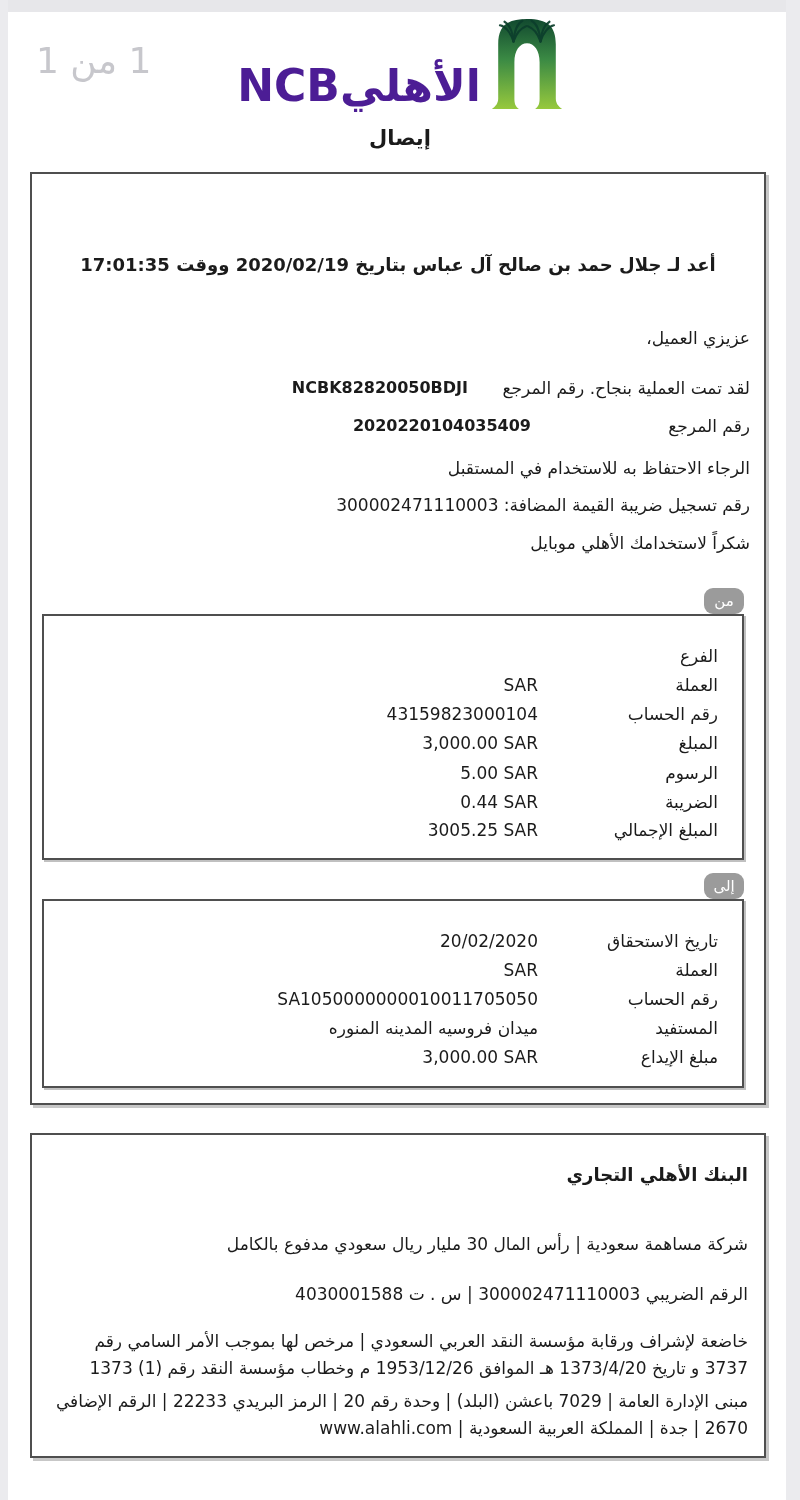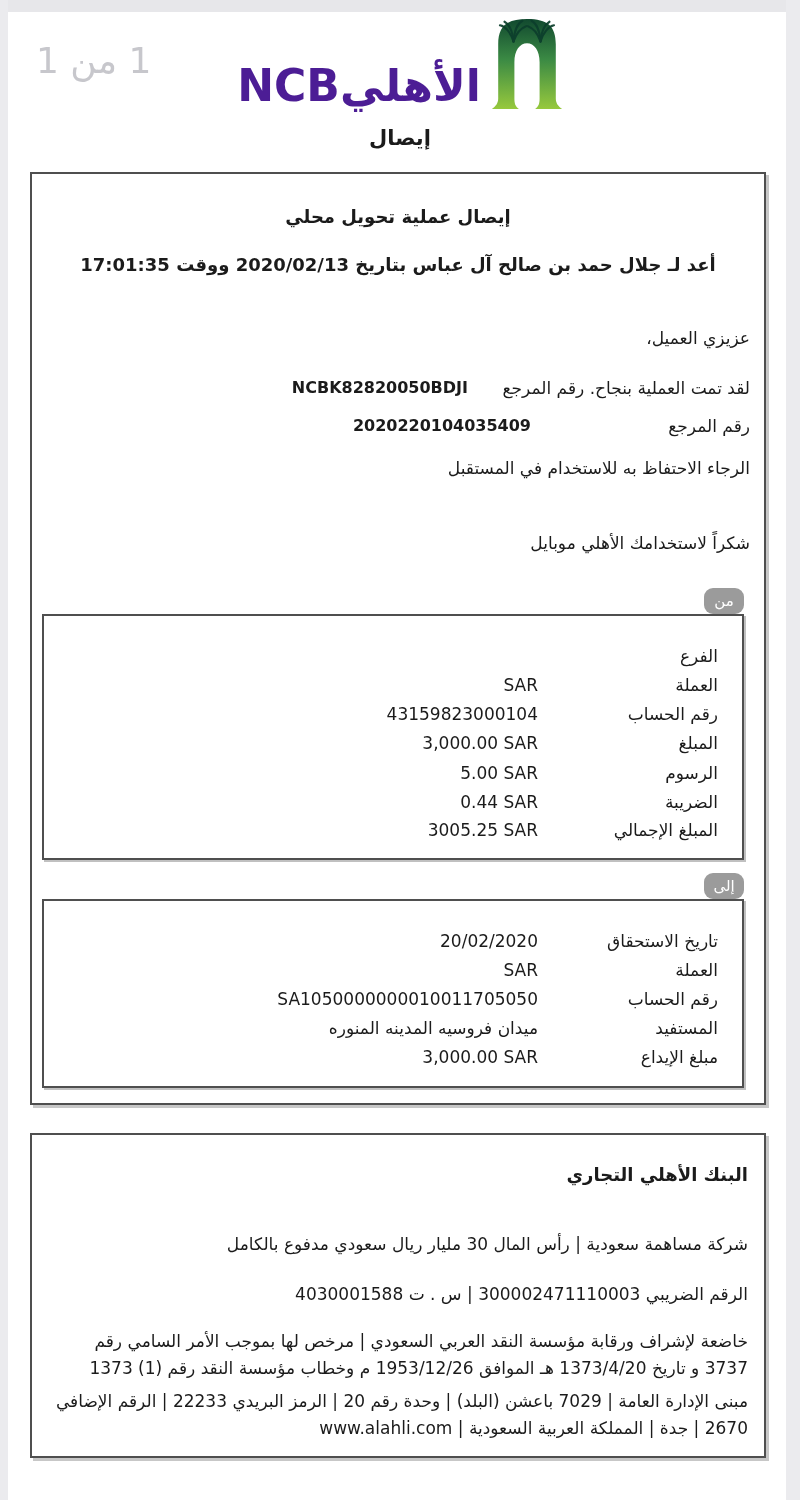--- a/index.html
+++ b/index.html
@@ -104,7 +104,6 @@
 
 <div class="pdf-box main-box">
 
-  <div class="center-line" style="top:32px;">إيصال عملية تحويل محلي</div>
   <div class="center-line" style="top:80px;">أعد لـ جلال حمد بن صالح آل عباس بتاريخ 2020/02/13 ووقت 17:01:35</div>
 
   <div class="r-line" style="top:154px;">عزيزي العميل،</div>

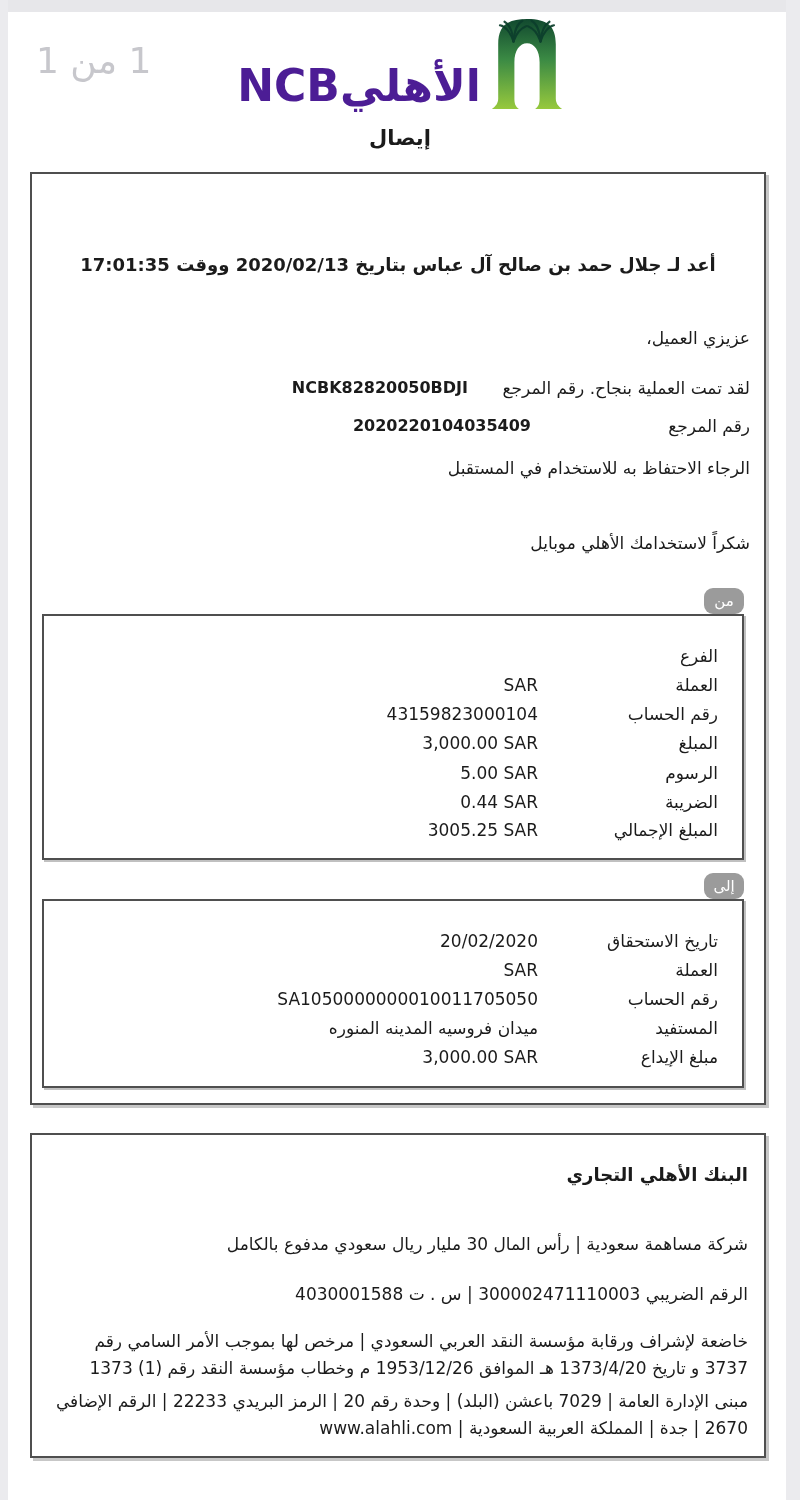--- a/index.html
+++ b/index.html
@@ -104,7 +104,7 @@
 
 <div class="pdf-box main-box">
 
-  <div class="center-line" style="top:80px;">أعد لـ جلال حمد بن صالح آل عباس بتاريخ 2020/02/13 ووقت 17:01:35</div>
+  <div class="center-line" style="top:80px;">أعد لـ جلال حمد بن صالح آل عباس بتاريخ 2020/02/19 ووقت 17:01:35</div>
 
   <div class="r-line" style="top:154px;">عزيزي العميل،</div>
 

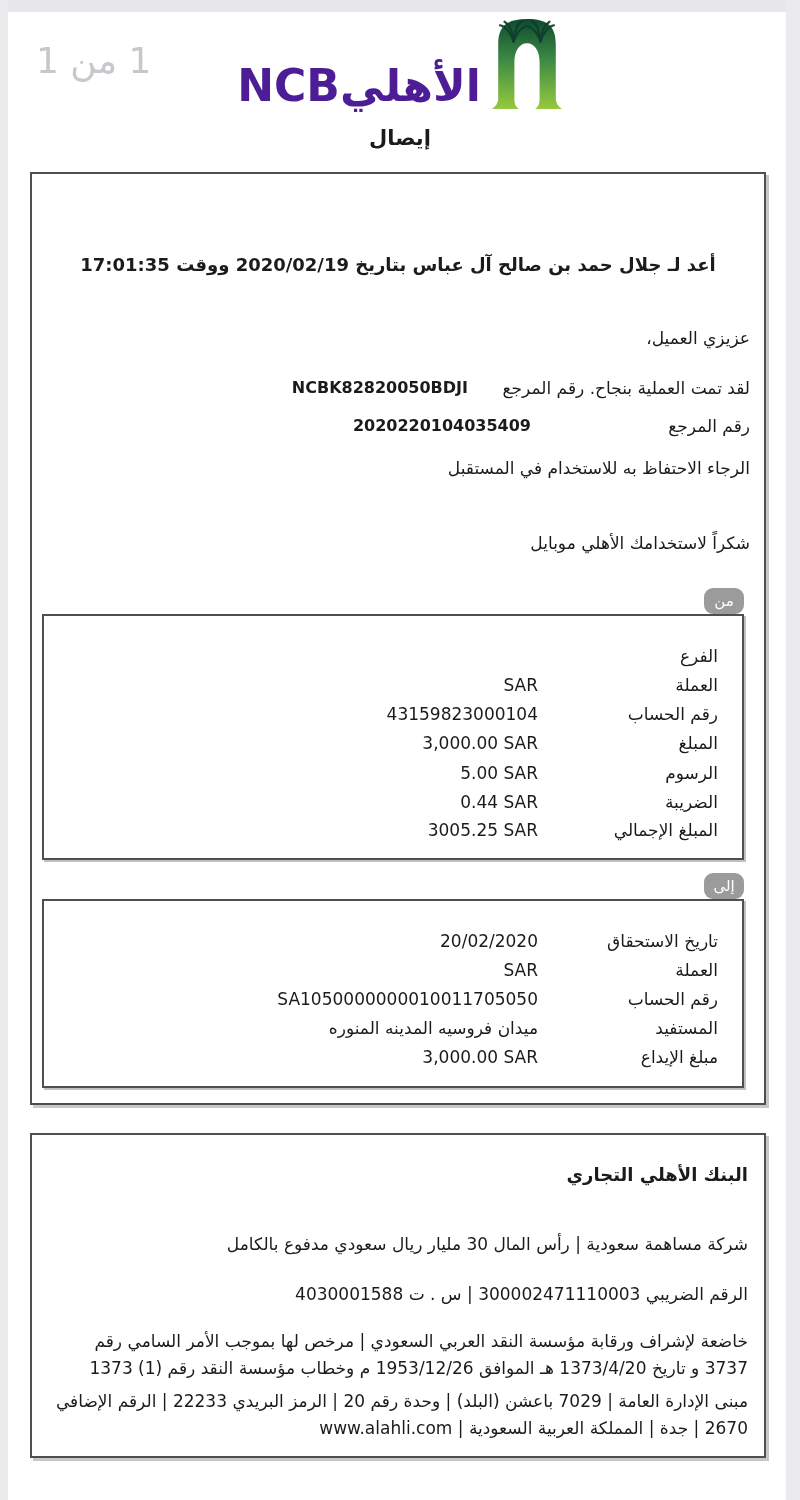--- a/index.html
+++ b/index.html
@@ -115,6 +115,7 @@
   <div class="ref-value" style="top:242px;right:233px;">2020220104035409</div>
 
   <div class="r-line" style="top:284px;">الرجاء الاحتفاظ به للاستخدام في المستقبل</div>
+  <div class="r-line" style="top:321px;">رقم تسجيل ضريبة القيمة المضافة: 300002471110003</div>
   <div class="r-line" style="top:359px;">شكراً لاستخدامك الأهلي موبايل</div>
 
   <div class="section-tab" style="top:414px;">من</div>

